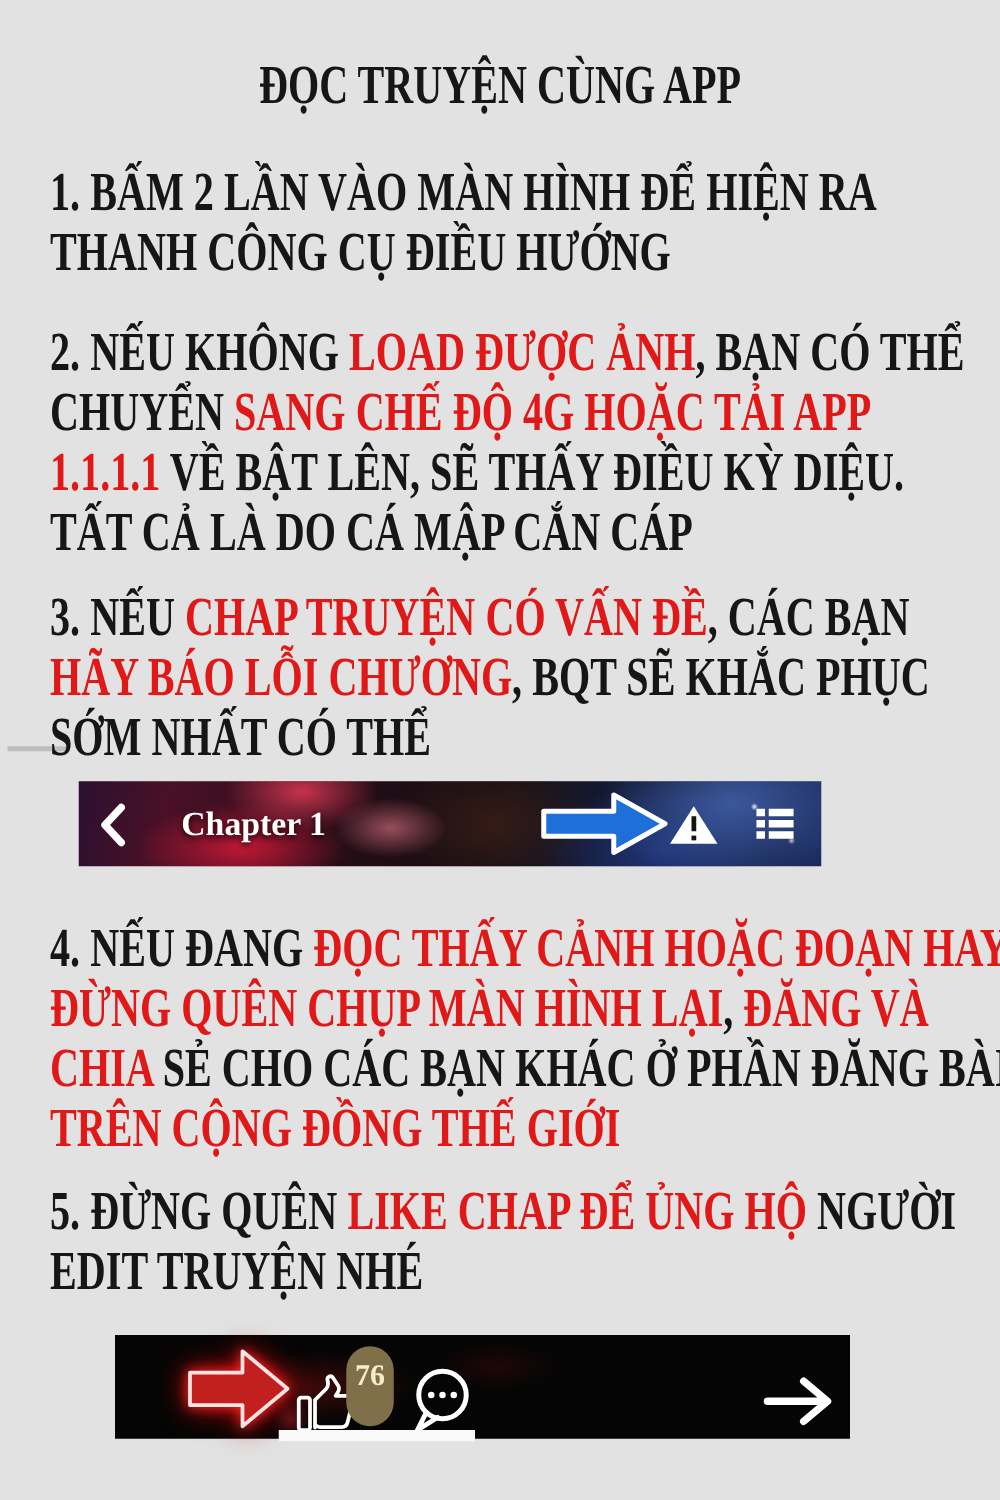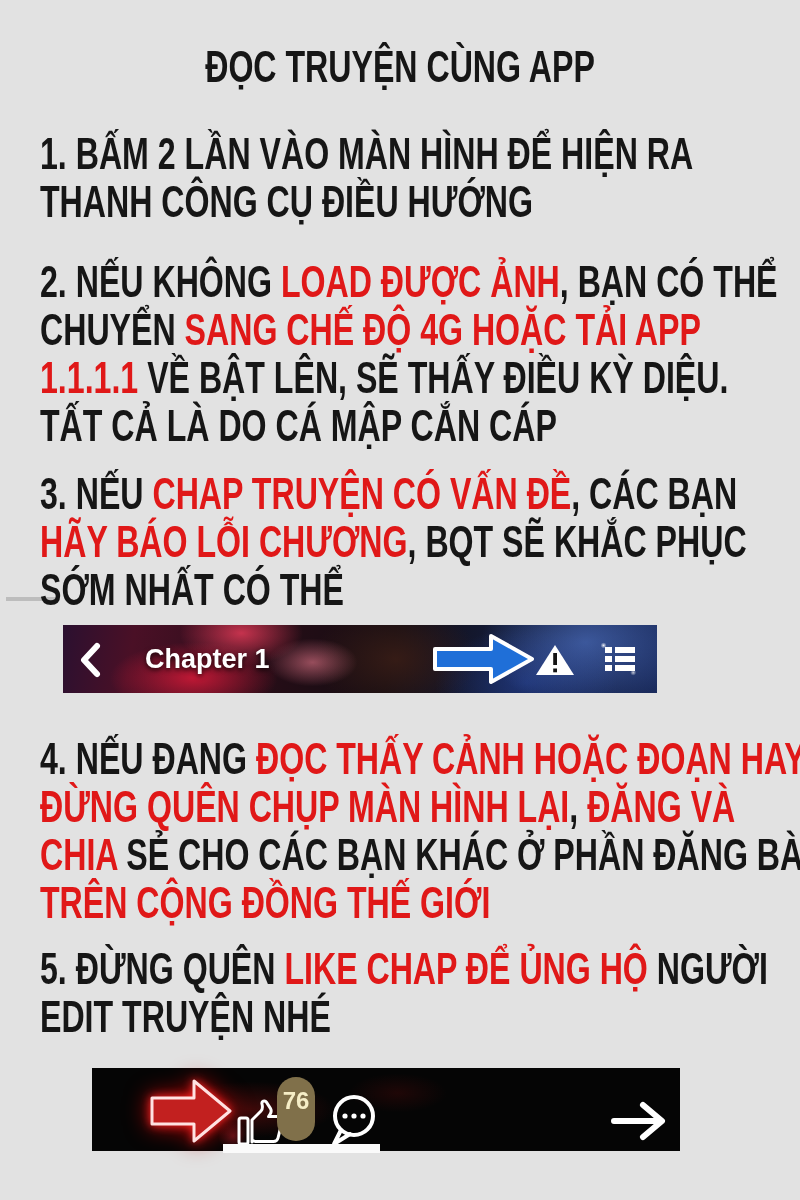--- a/index.html
+++ b/index.html
@@ -4,7 +4,7 @@
 <style>
   html,body{margin:0;padding:0;background:#e2e2e2;}
   .page{position:relative;width:800px;height:1200px;background:#e2e2e2;overflow:hidden;
-        font-family:Liberation Sans, sans-serif;}
+        font-family:Liberation Serif, serif;}
 
   
   .title{position:absolute;top:42px;left:0;width:800px;margin:0;text-align:center;

